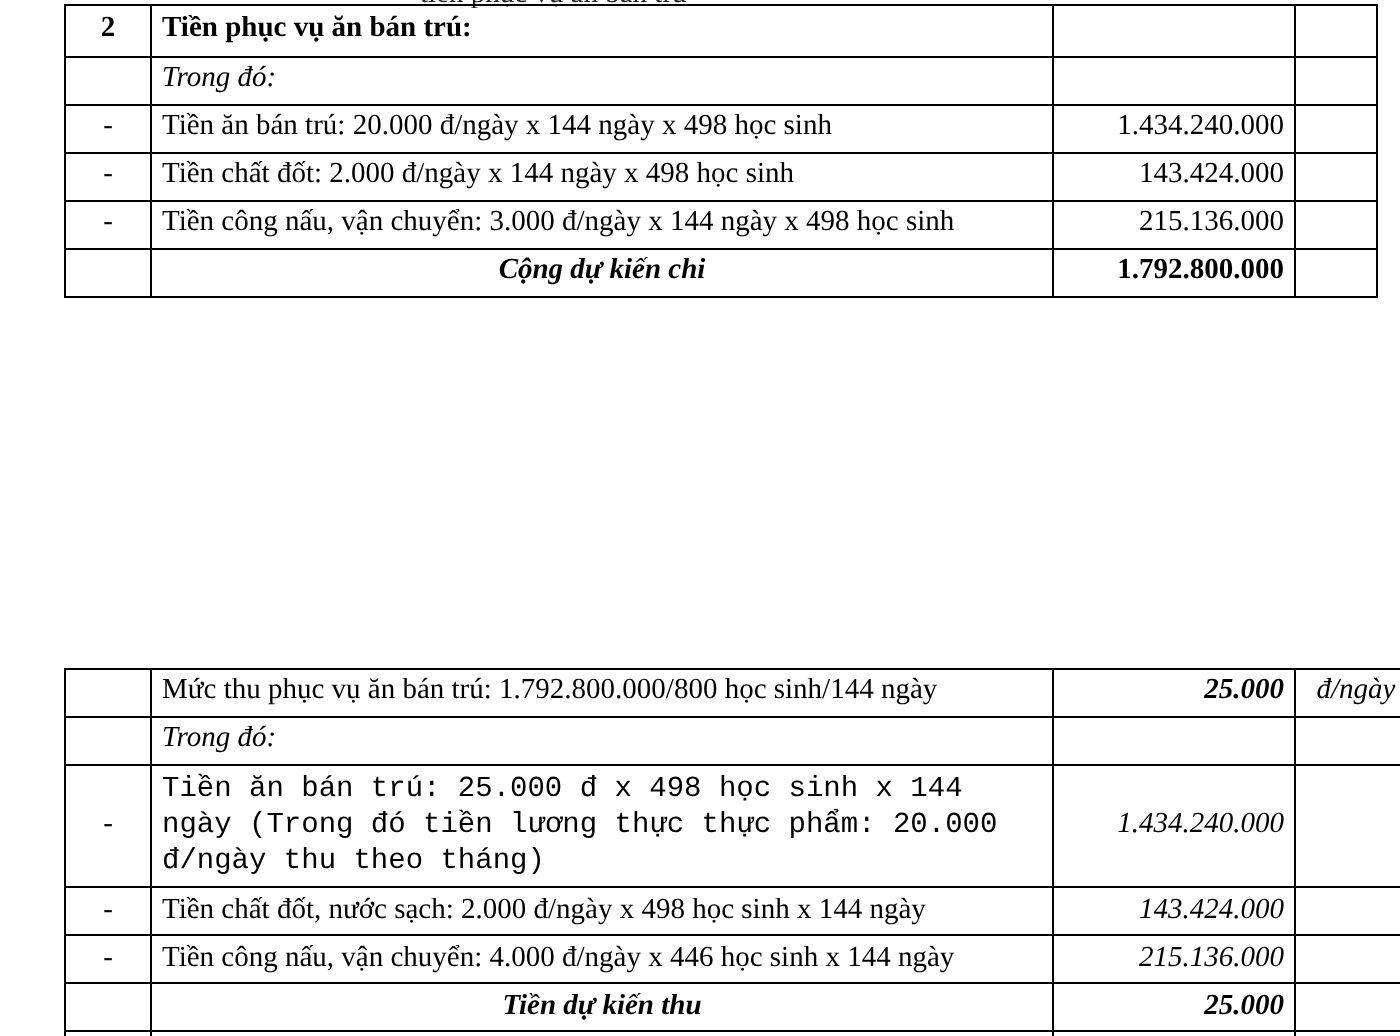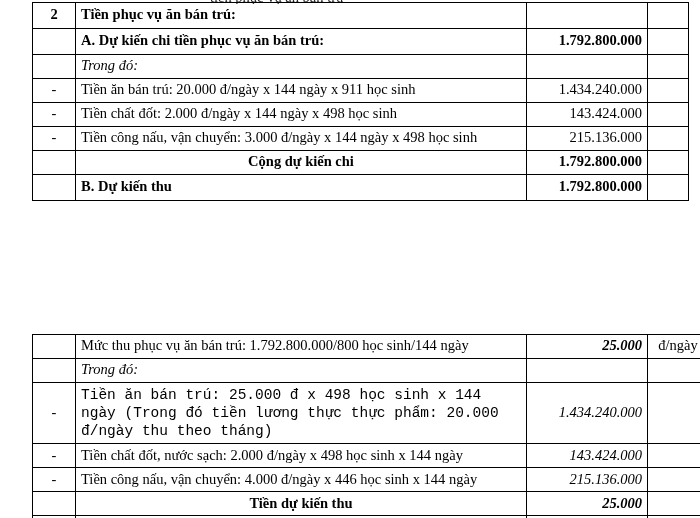--- a/index.html
+++ b/index.html
@@ -119,12 +119,6 @@
           <td class="col-c c-right bold"></td>
           <td class="col-d c-cent"></td>
         </tr>
-        <tr class="tall">
-          <td class="col-a c-num bold"></td>
-          <td class="col-b c-left bold">A. Dự kiến chi tiền phục vụ ăn bán trú:</td>
-          <td class="col-c c-right bold">1.792.800.000</td>
-          <td class="col-d c-cent"></td>
-        </tr>
         <tr>
           <td class="col-a c-num"></td>
           <td class="col-b c-left ital">Trong đó:</td>

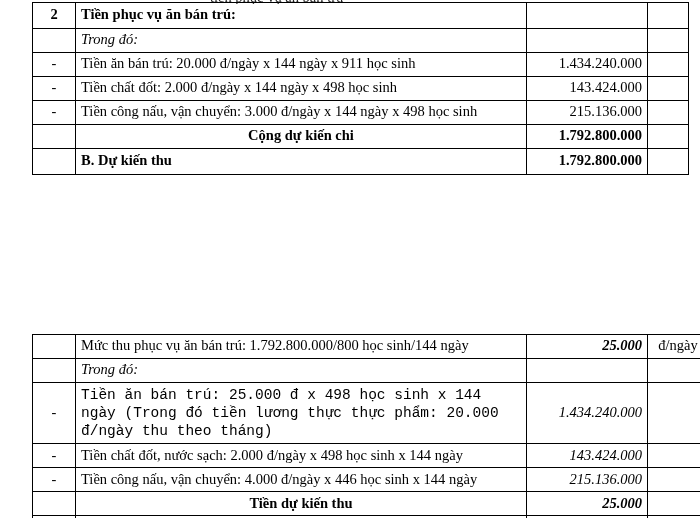--- a/index.html
+++ b/index.html
@@ -127,7 +127,7 @@
         </tr>
         <tr>
           <td class="col-a c-num">-</td>
-          <td class="col-b c-left">Tiền ăn bán trú: 20.000 đ/ngày x 144 ngày x 911 học sinh</td>
+          <td class="col-b c-left">Tiền ăn bán trú: 20.000 đ/ngày x 144 ngày x 498 học sinh</td>
           <td class="col-c c-right">1.434.240.000</td>
           <td class="col-d c-cent"></td>
         </tr>

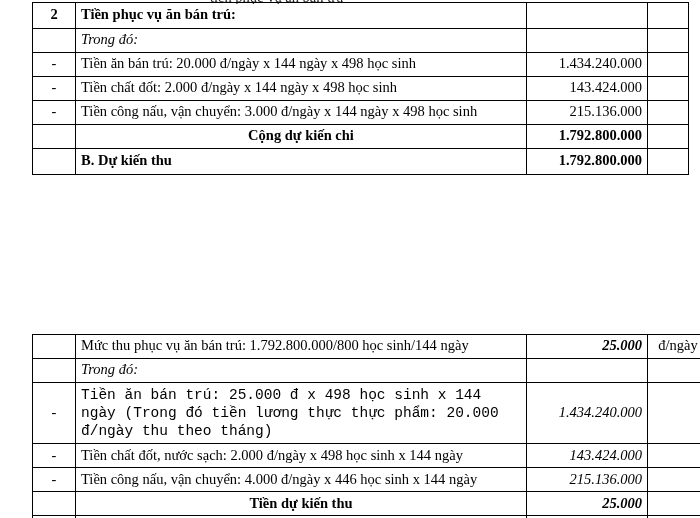--- a/index.html
+++ b/index.html
@@ -58,7 +58,7 @@
   .c-num  { text-align: center; }
   .c-left { text-align: left; margin-top: 15px; }
   .c-right{ text-align: right; }
-  .c-cent { text-align: center; }
+  .c-cent { text-align: center; font-style: italic; }
   .bold   { font-weight: bold; }
   .ital   { font-style: italic; }
 

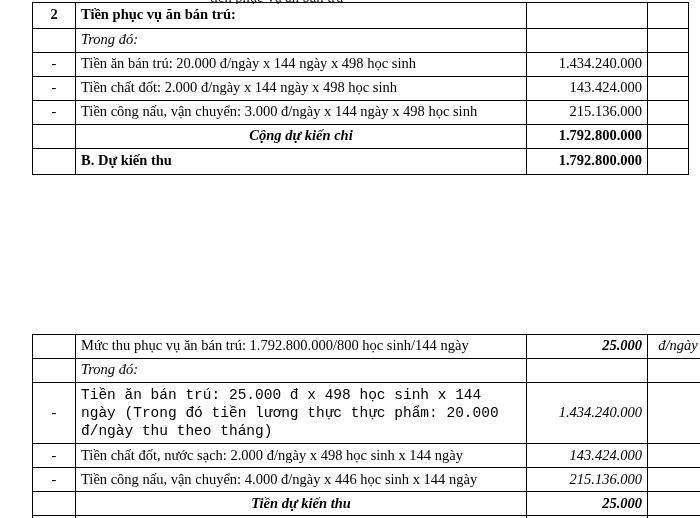--- a/index.html
+++ b/index.html
@@ -149,12 +149,6 @@
           <td class="col-c c-right bold">1.792.800.000</td>
           <td class="col-d c-cent"></td>
         </tr>
-        <tr class="tall">
-          <td class="col-a c-num"></td>
-          <td class="col-b c-left bold">B. Dự kiến thu</td>
-          <td class="col-c c-right bold">1.792.800.000</td>
-          <td class="col-d c-cent"></td>
-        </tr>
       </tbody>
     </table>
   </div>

